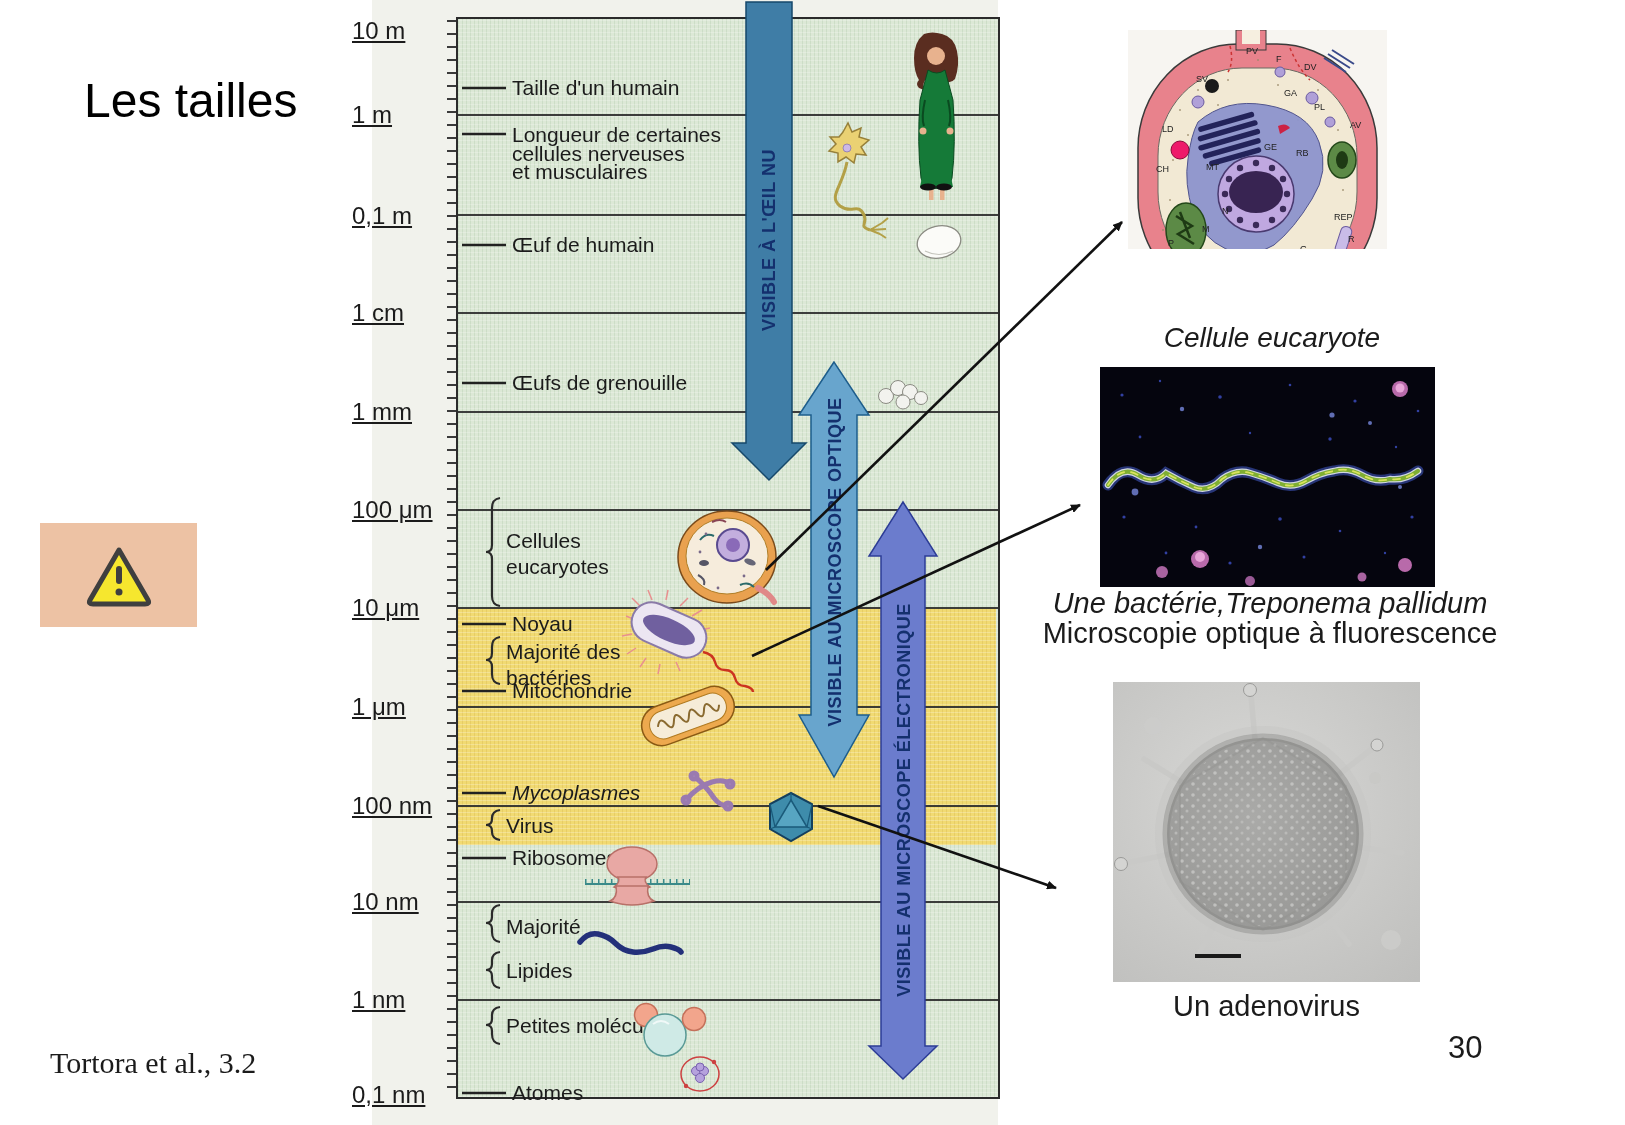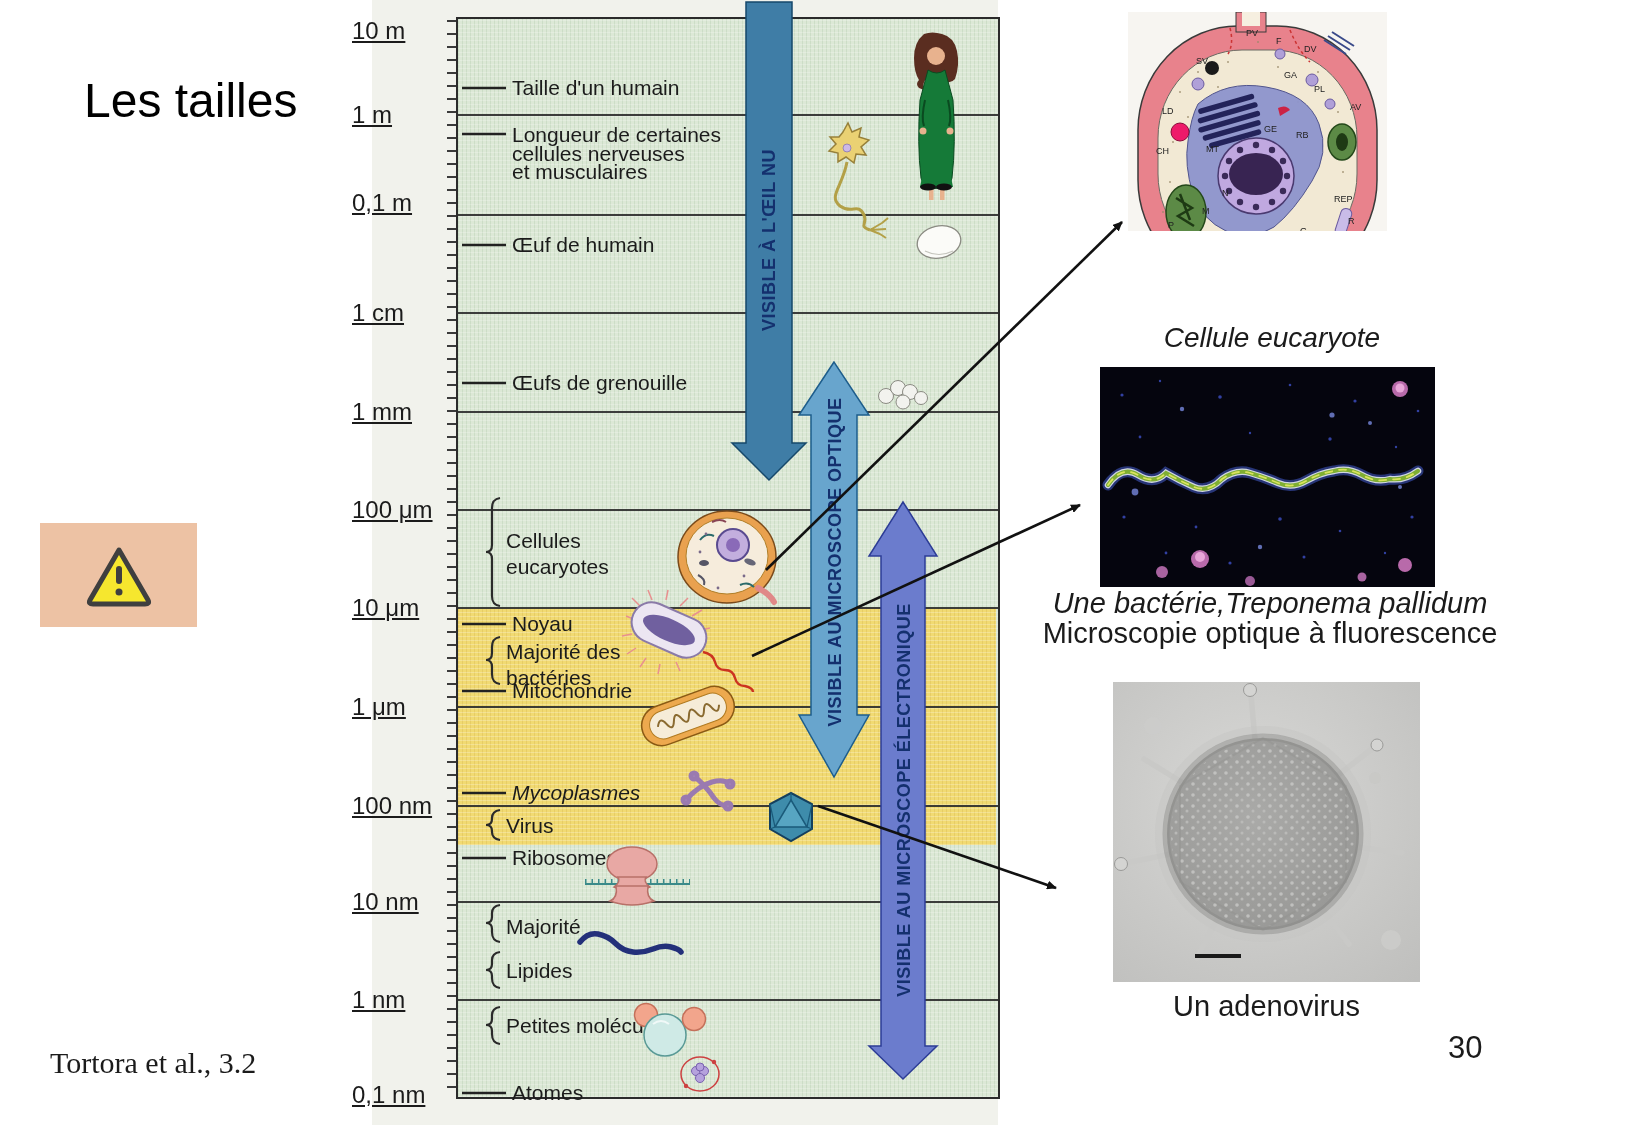--- a/index.html
+++ b/index.html
@@ -85,7 +85,7 @@
   <div class="abs ent" style="left:506px;top:1015px">Petites molécules</div>
   <div class="abs ent" style="left:512px;top:1082px">Atomes</div>
 
-  <div class="abs photo" style="left:1128px;top:12px;width:259px;height:219px">
+  <div class="abs photo" style="left:1128px;top:30px;width:259px;height:219px">
     <svg width="259" height="285" viewBox="0 0 259 285">
       <rect x="0" y="0" width="259" height="285" fill="#f7f5f1"></rect>
       <rect x="10" y="14" width="239" height="258" rx="100" ry="104" fill="#e8828c" stroke="#3a3a3a" stroke-width="1.5"></rect>

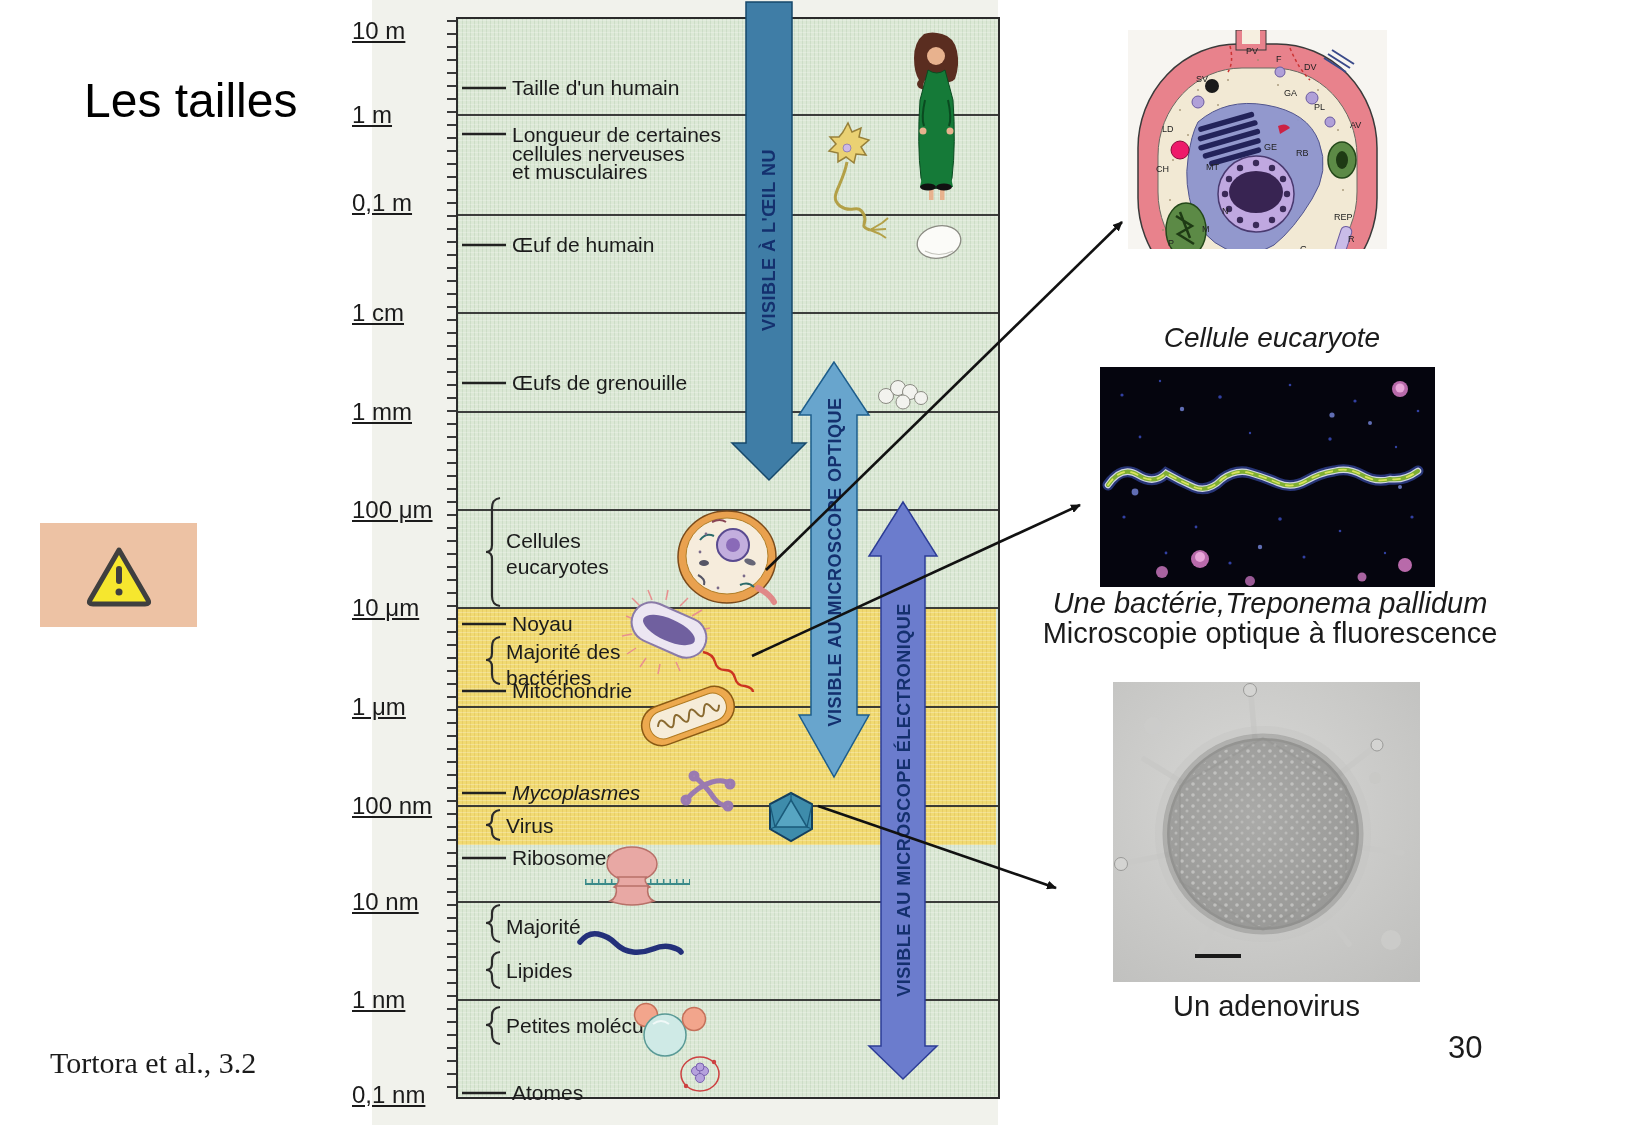--- a/index.html
+++ b/index.html
@@ -54,7 +54,7 @@
 
   <div class="abs tickl" style="top:20px">10 m</div>
   <div class="abs tickl" style="top:104px">1 m</div>
-  <div class="abs tickl" style="top:192px">0,1 m</div>
+  <div class="abs tickl" style="top:205px">0,1 m</div>
   <div class="abs tickl" style="top:302px">1 cm</div>
   <div class="abs tickl" style="top:401px">1 mm</div>
   <div class="abs tickl" style="top:499px">100 μm</div>

